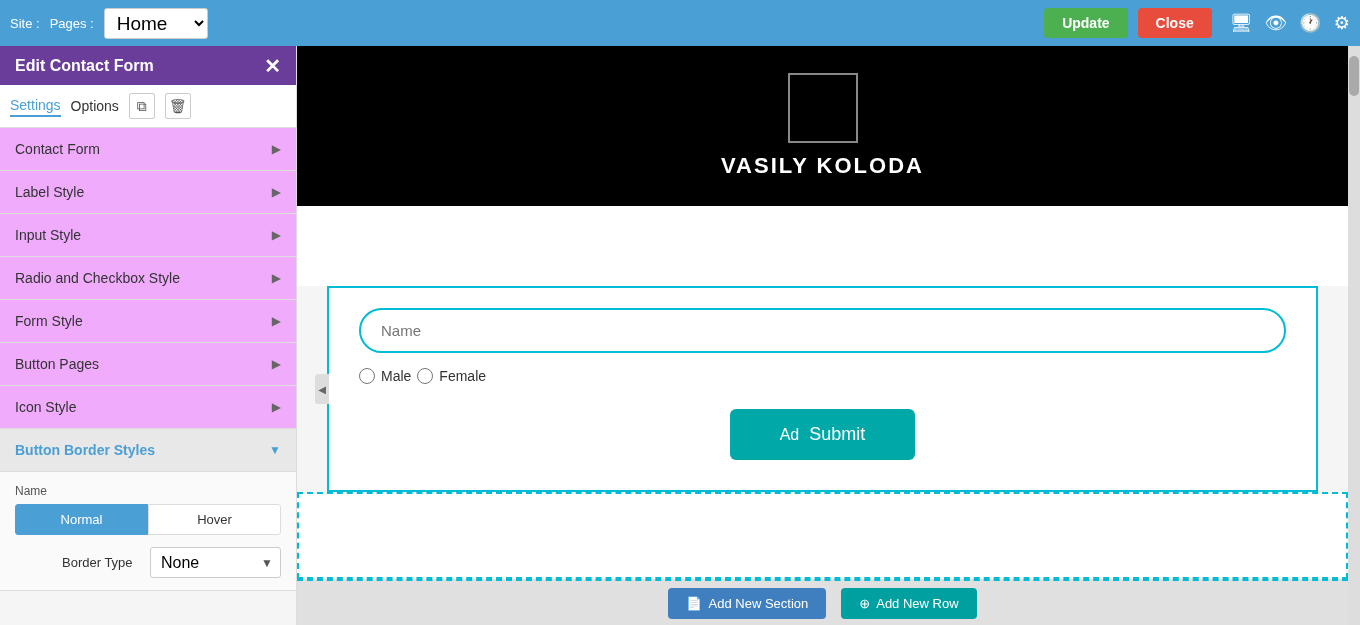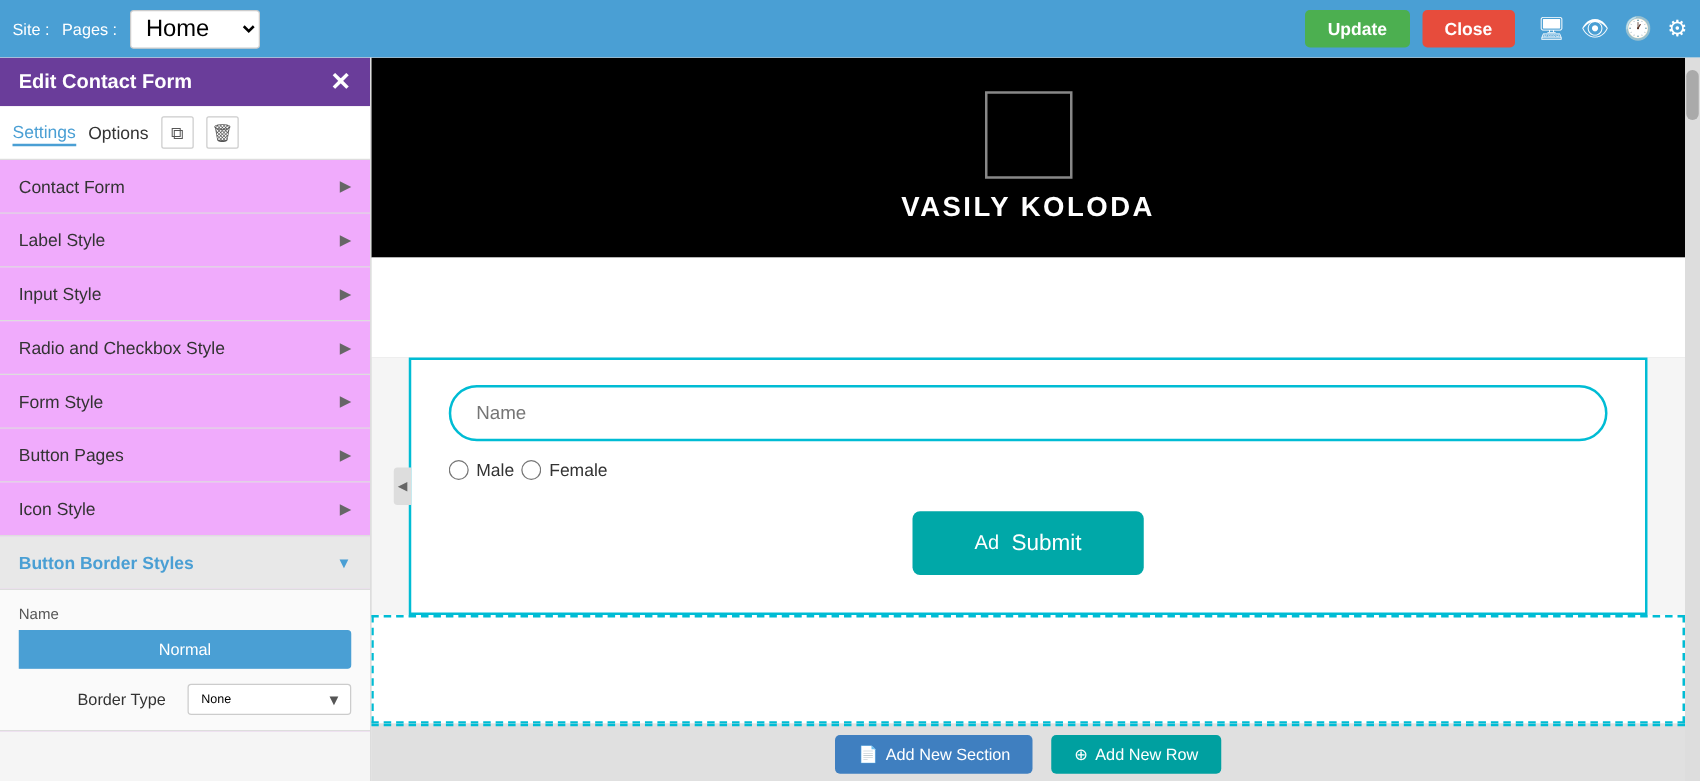--- a/index.html
+++ b/index.html
@@ -486,6 +486,7 @@
           <div class="state-label">Name</div>
           <div class="state-buttons">
             <button class="state-btn active">Normal</button>
+            <button class="state-btn">Hover</button>
           </div>
           <div class="border-type-row">
             <span class="border-type-label">Border Type</span>

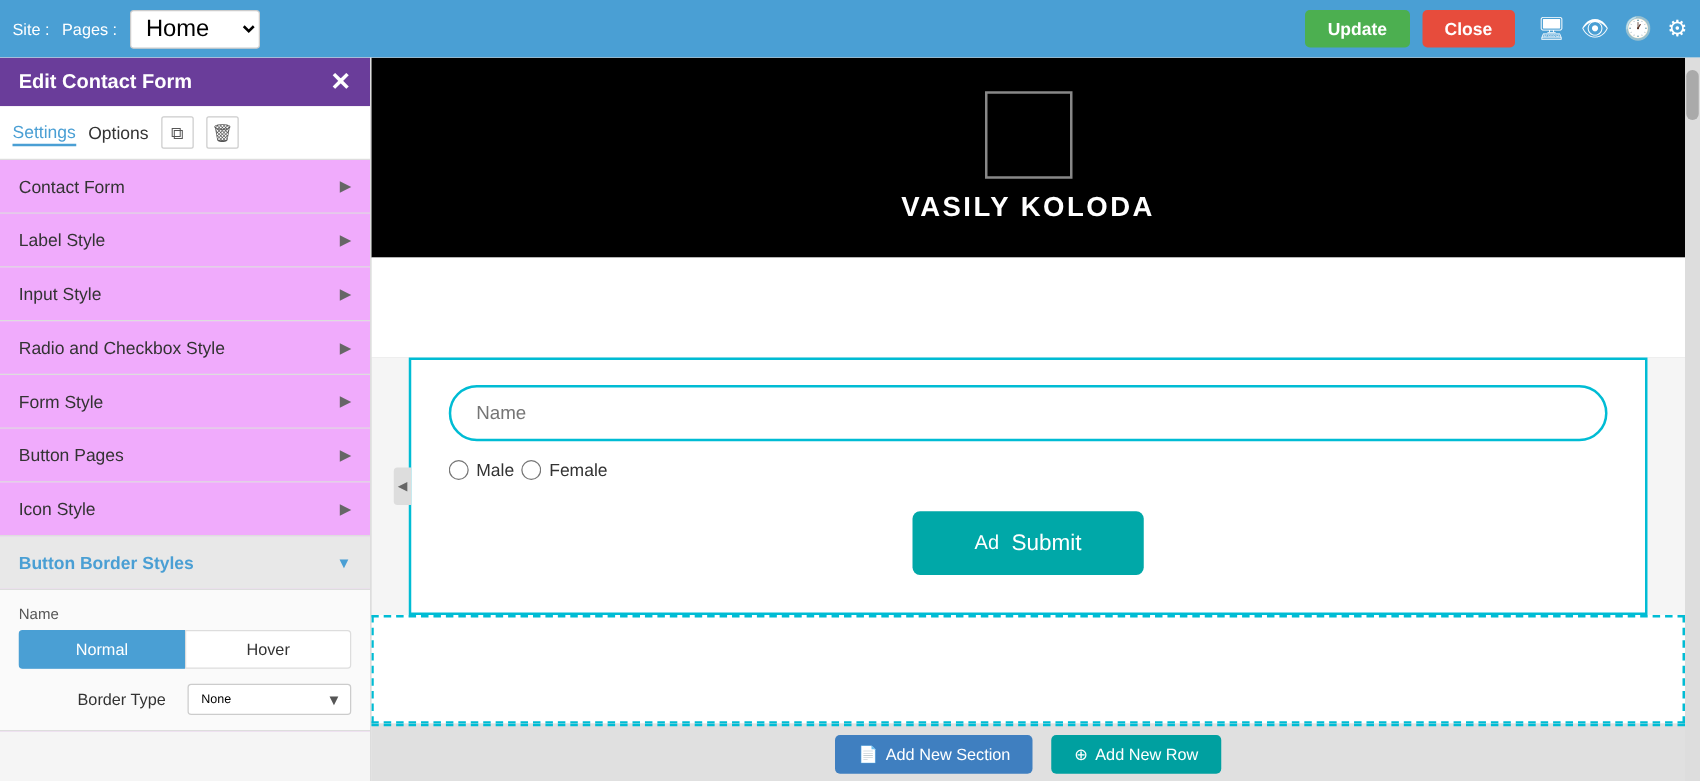--- a/index.html
+++ b/index.html
@@ -209,7 +209,7 @@
       padding: 6px 28px 6px 10px;
       border: 1px solid #ccc;
       border-radius: 3px;
-      font-size: 10px;
+      font-size: 16px;
       appearance: none;
       background: white;
       cursor: pointer;

